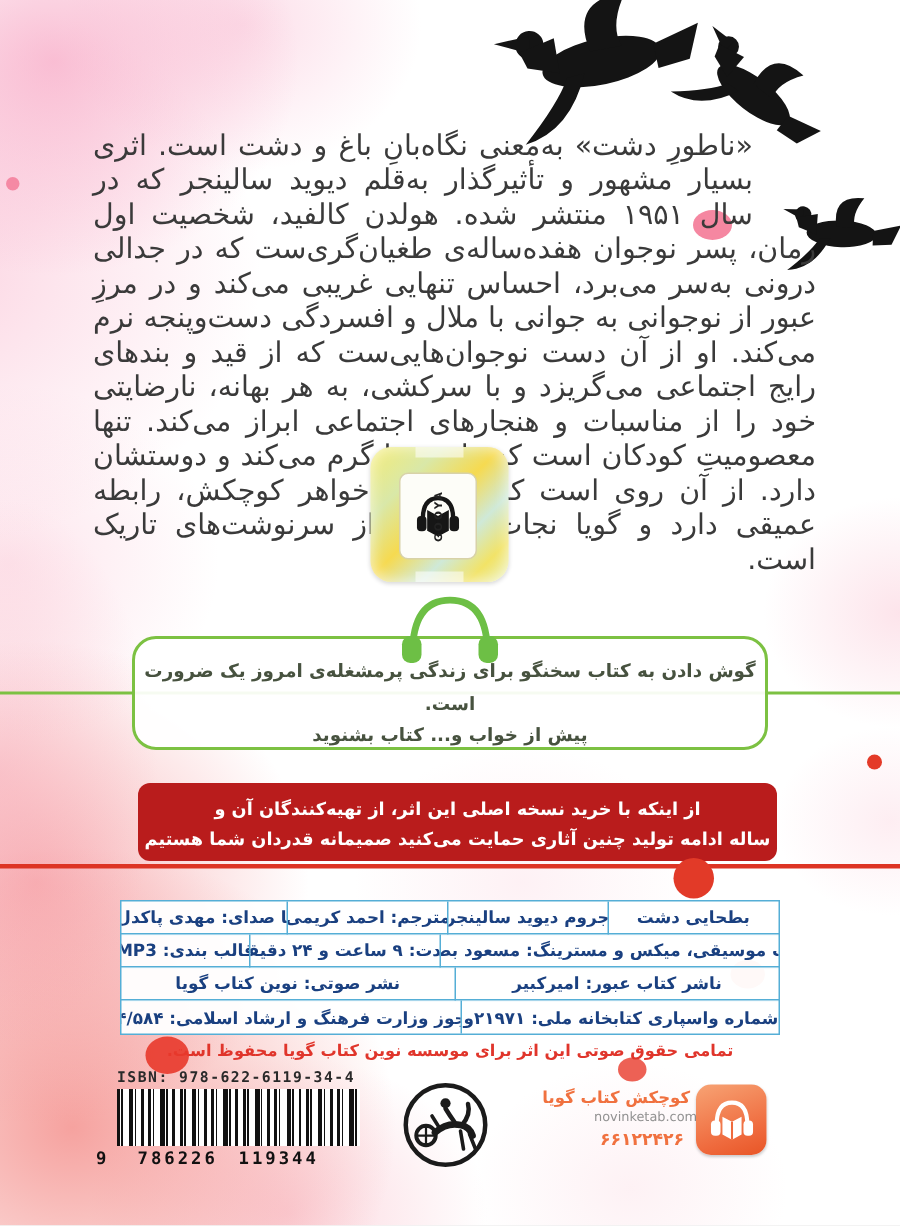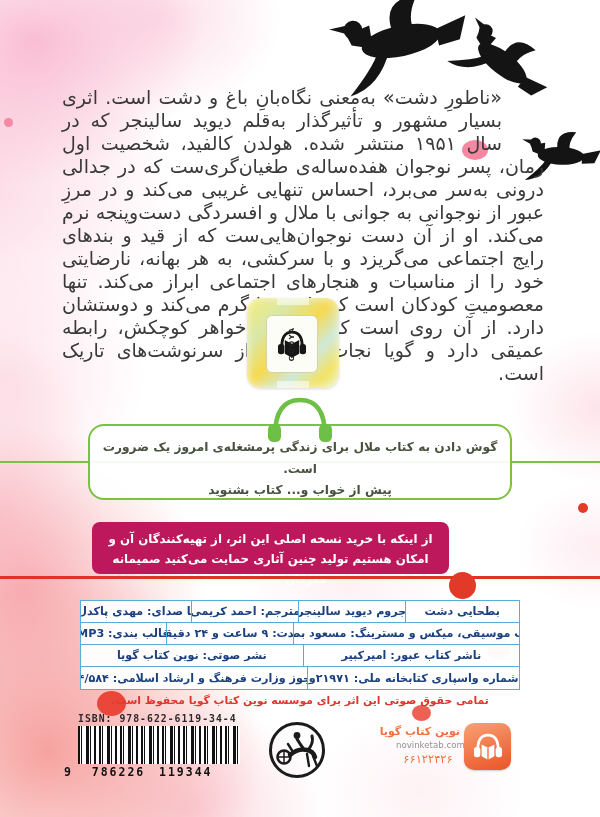--- a/index.html
+++ b/index.html
@@ -195,7 +195,7 @@
     <rect x="56" y="30" width="13" height="18" rx="5.5" fill="#6dbf45"></rect>
   </svg>
   <div class="listen-box">
-    <div>گوش دادن به کتاب ملال برای زندگی پرمشغله‌ی امروز یک ضرورت است.</div>
+    <div>گوش دادن به کتاب سخنگو برای زندگی پرمشغله‌ی امروز یک ضرورت است.</div>
     <div>پیش از خواب و... کتاب بشنوید</div>
   </div>
 

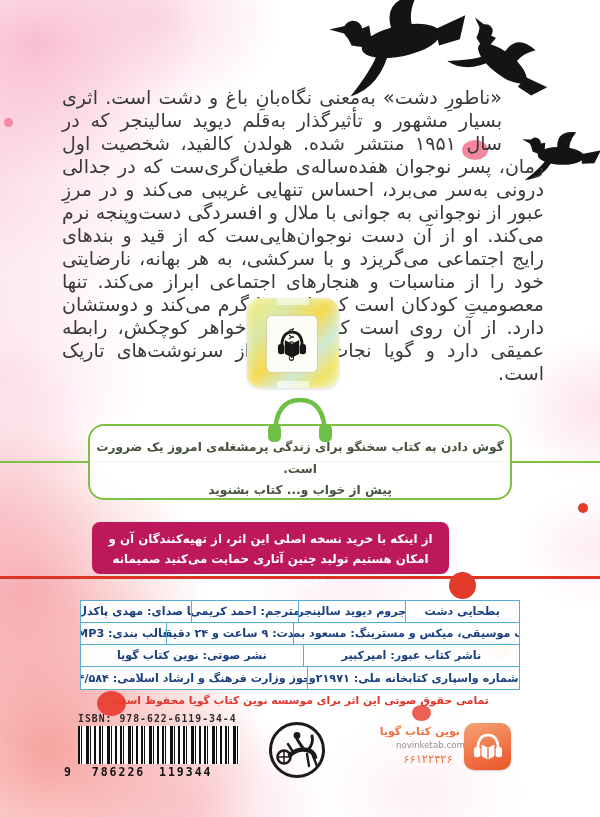--- a/index.html
+++ b/index.html
@@ -73,8 +73,8 @@
   .headphones{position:absolute;left:263px;top:394px;z-index:3;}
   
   .red-box{
-    position:absolute;left:92px;top:522px;width:357px;height:52px;z-index:2;
-    background:#be185d;border-radius:8px;direction:rtl;text-align:center;
+    position:absolute;left:92px;top:522px;width:426px;height:52px;z-index:2;
+    background:#b91c1c;border-radius:8px;direction:rtl;text-align:center;
     color:#fff;font-weight:bold;font-size:11.8px;line-height:20px;
     padding-top:7px;box-sizing:border-box;
   }

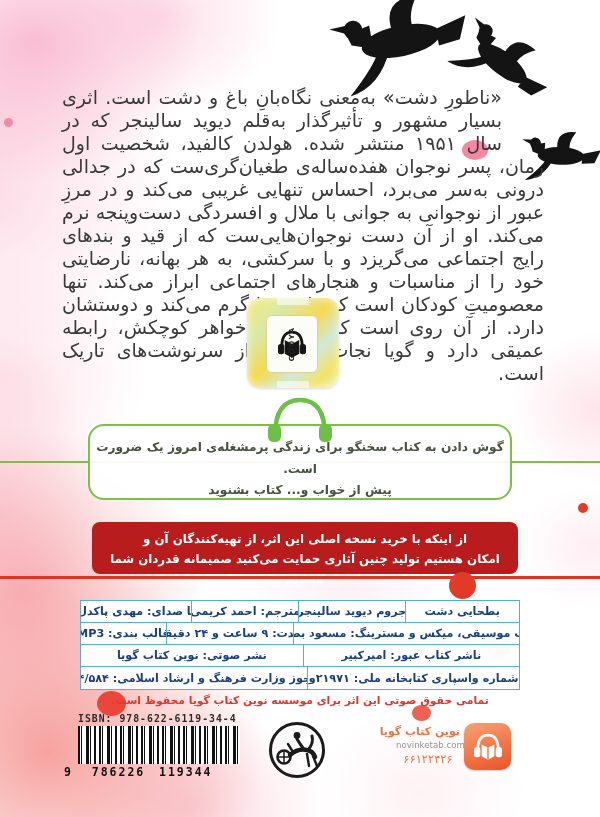--- a/index.html
+++ b/index.html
@@ -201,7 +201,7 @@
 
   <div class="red-box">
     <div>از اینکه با خرید نسخه اصلی این اثر، از تهیه‌کنندگان آن و</div>
-    <div>امکان هستیم تولید چنین آثاری حمایت می‌کنید صمیمانه قدردان شما هستیم</div>
+    <div>ساله ادامه تولید چنین آثاری حمایت می‌کنید صمیمانه قدردان شما هستیم</div>
   </div>
   <div class="red-line"></div>
 

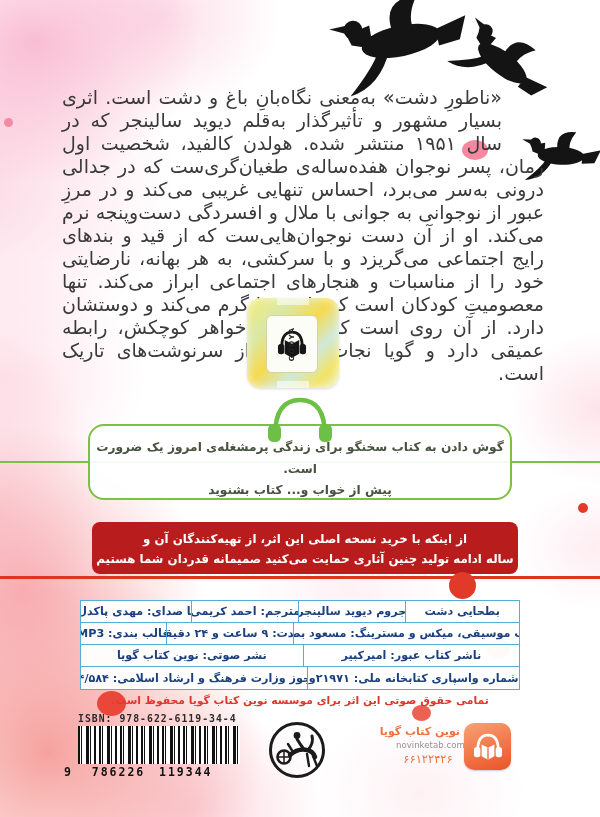--- a/index.html
+++ b/index.html
@@ -254,7 +254,7 @@
 
   <div class="gooya-block">
     <div class="gooya-text">
-      <div class="gooya-brand">نوین کتاب گویا</div>
+      <div class="gooya-brand">کوچکش کتاب گویا</div>
       <div class="gooya-site">novinketab.com</div>
       <div class="gooya-phone">۶۶۱۲۲۴۲۶</div>
     </div>

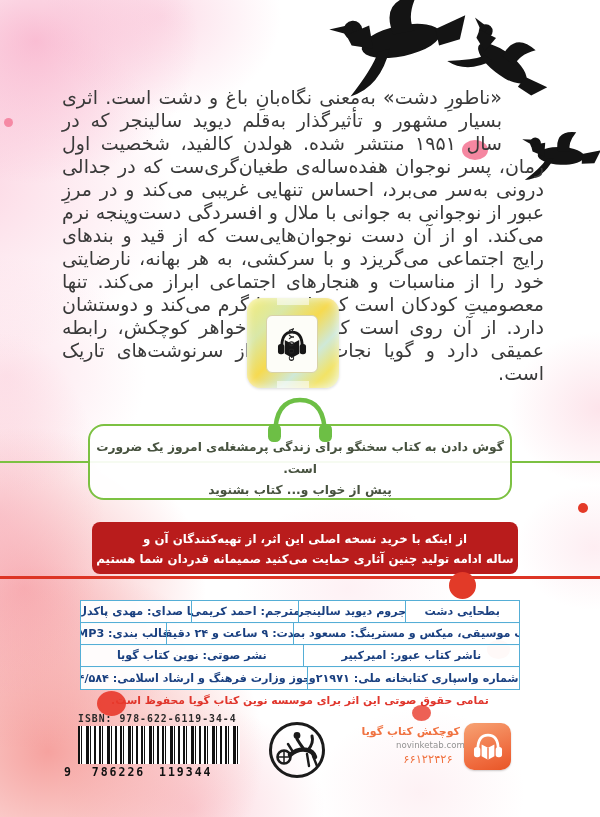--- a/index.html
+++ b/index.html
@@ -129,7 +129,7 @@
   .gooya-text{position:absolute;left:0;top:2px;width:64px;text-align:center;direction:rtl;}
   .gooya-brand{color:#f0713f;font-weight:bold;font-size:11px;line-height:15px;white-space:nowrap;}
   .gooya-site{color:#929292;font-size:8.6px;line-height:13px;direction:ltr;}
-  .gooya-phone{color:#f0713f;font-weight:normal;font-size:11.5px;line-height:15px;letter-spacing:1px;}
+  .gooya-phone{color:#f0713f;font-weight:bold;font-size:11.5px;line-height:15px;letter-spacing:1px;}
   svg{display:block;}
 </style>
 </head>

